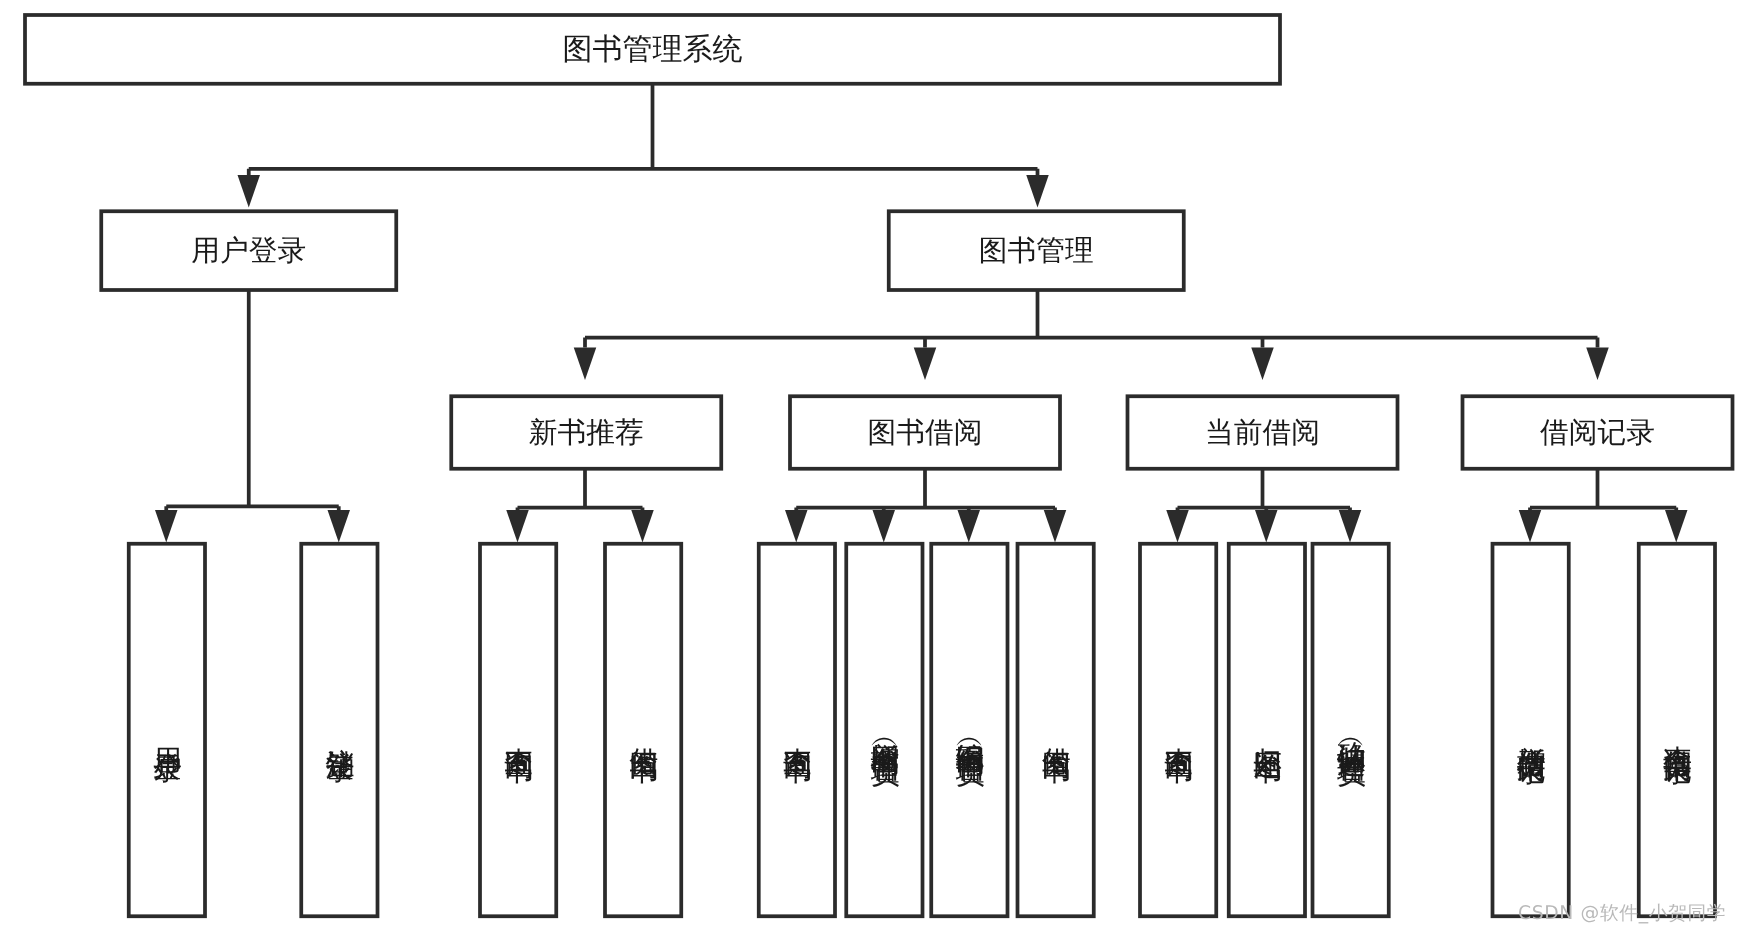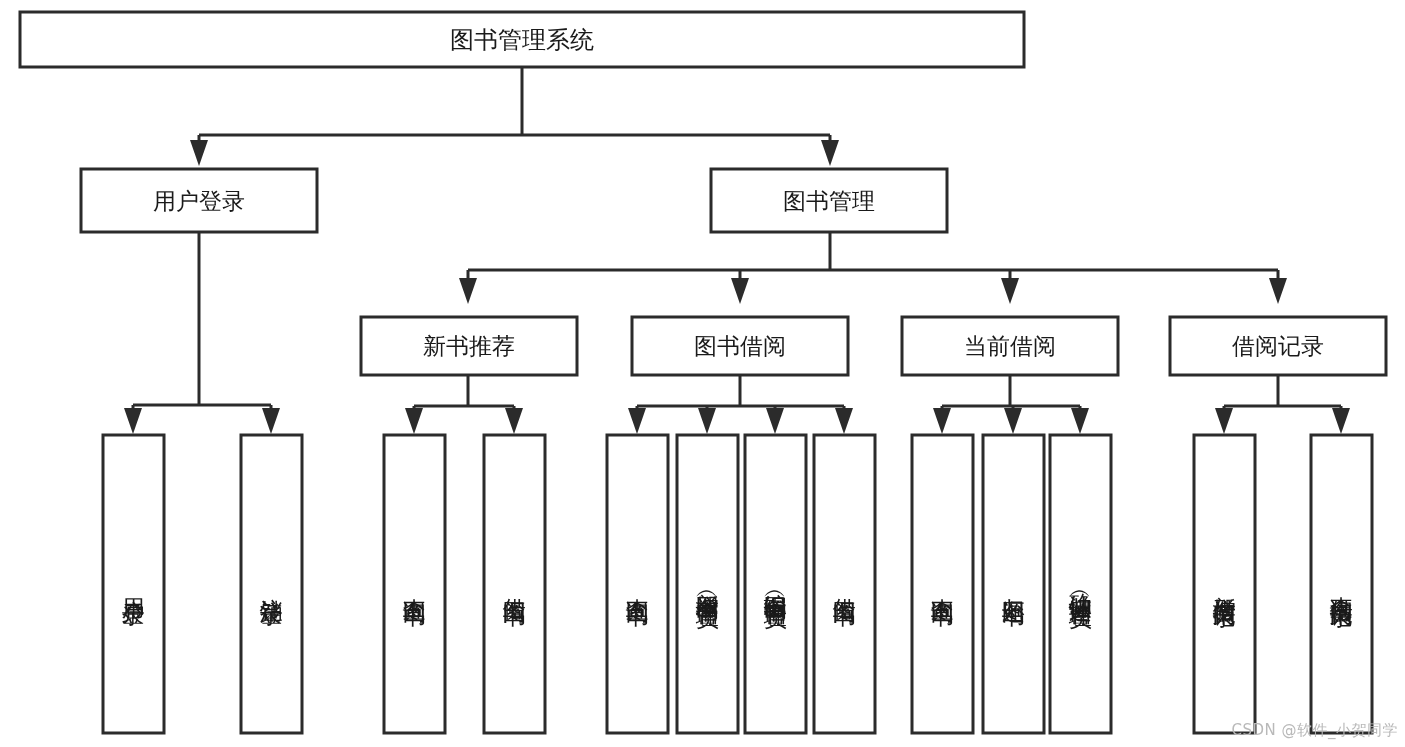--- a/index.html
+++ b/index.html
@@ -19,7 +19,7 @@
          font-family:"DejaVu Sans","Liberation Sans",sans-serif;
          font-size:23px;line-height:1.06;color:#1a1a1a;letter-spacing:2px;
          white-space:nowrap;}
-  #watermark{position:absolute;right:7px;bottom:7px;font-size:15px;color:#b9b9b9;
+  #watermark{position:absolute;right:24px;bottom:7px;font-size:15px;color:#b9b9b9;
              font-family:"DejaVu Sans","Liberation Sans",sans-serif;letter-spacing:.5px;}
 </style>
 </head>

